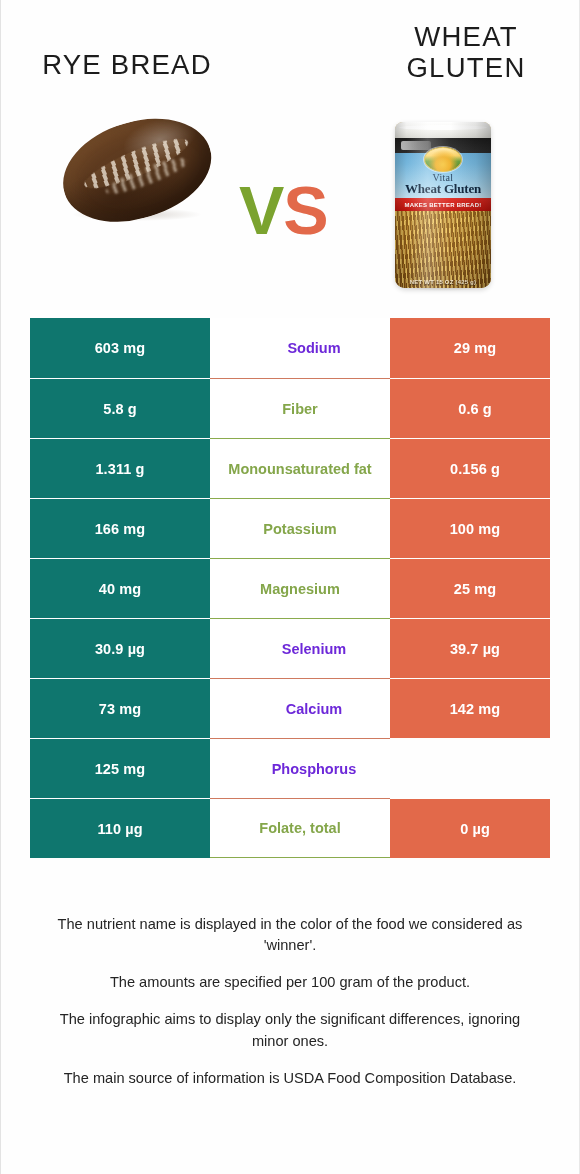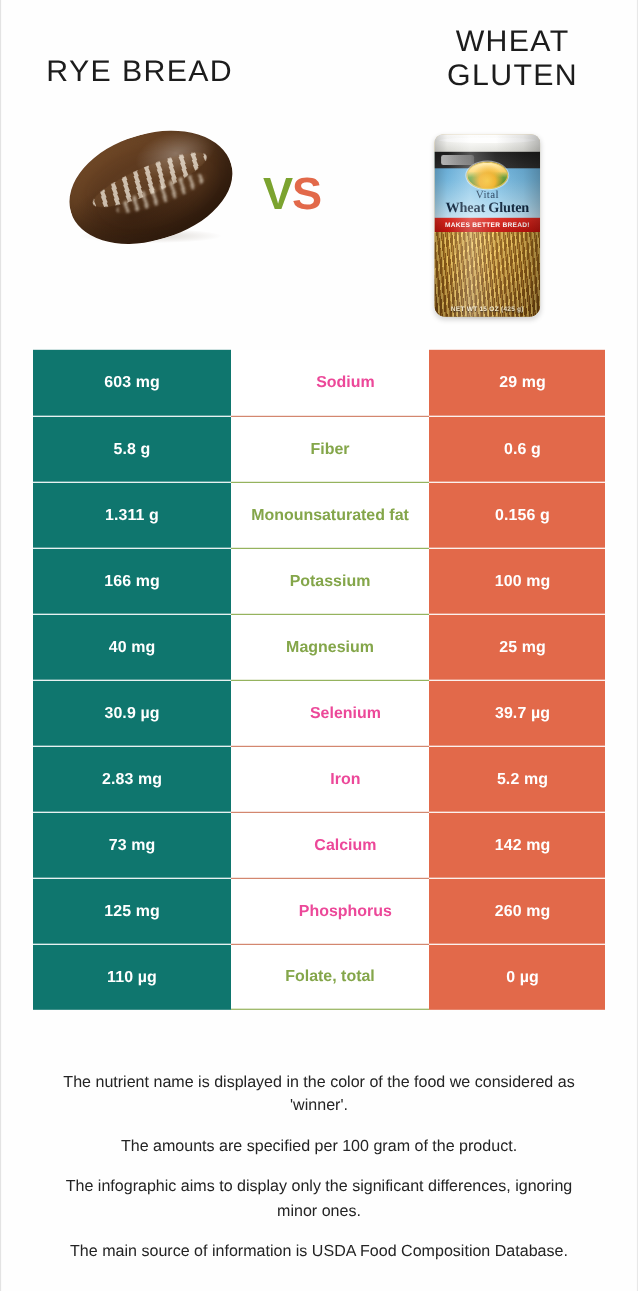--- a/index.html
+++ b/index.html
@@ -34,8 +34,8 @@
 
   .vs {
     position:absolute;
-    left:238px; top:156px;
-    font-size:41px;
+    left:238px; top:176px;
+    font-size:68px;
     font-weight:700;
     letter-spacing:-1px;
     line-height:1;

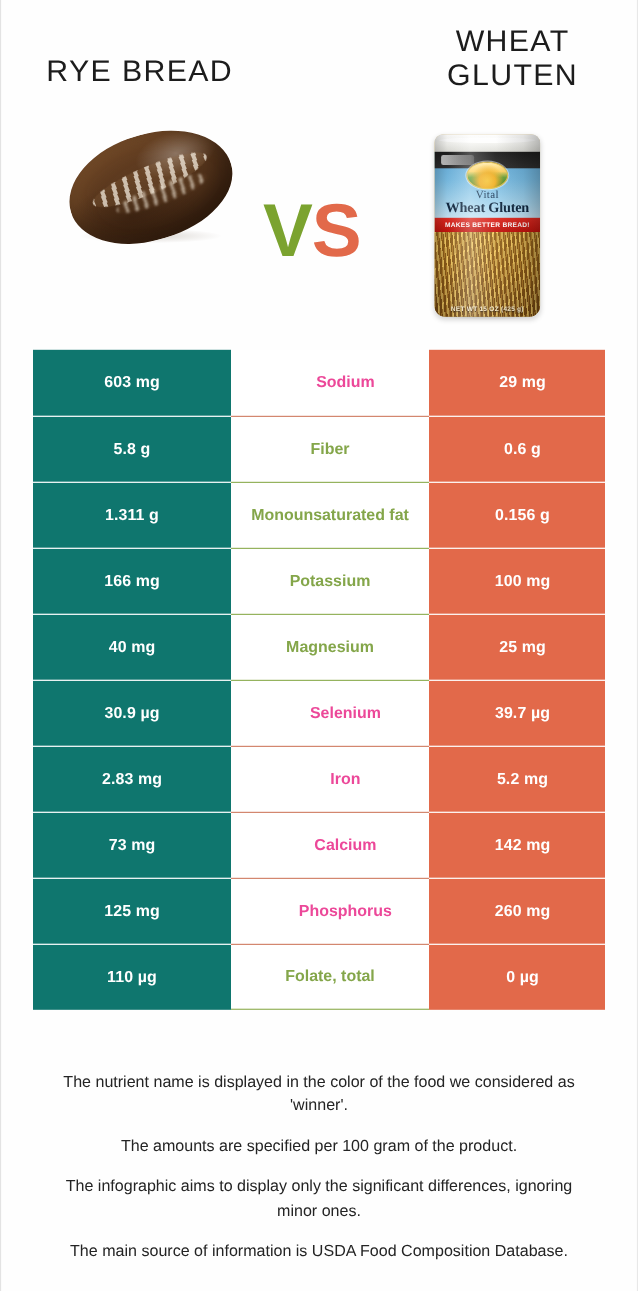--- a/index.html
+++ b/index.html
@@ -195,7 +195,7 @@
   .cell-right { width:160px; background:#e2694a; color:#ffffff;padding-left:10px; }
   .cell-left, .cell-right { font-weight:700; letter-spacing:.1px; }
   .cell-mid.win-left  { color:#84a64a; }
-  .cell-mid.win-right { color:#ec4899;padding-left:28px; }
+  .cell-mid.win-right { color:#6d28d9;padding-left:28px; }
 
   .row + .row .cell-left  { border-top:1.2px solid #ffffff; }
   .row + .row .cell-right { border-top:1.2px solid #ffffff; }

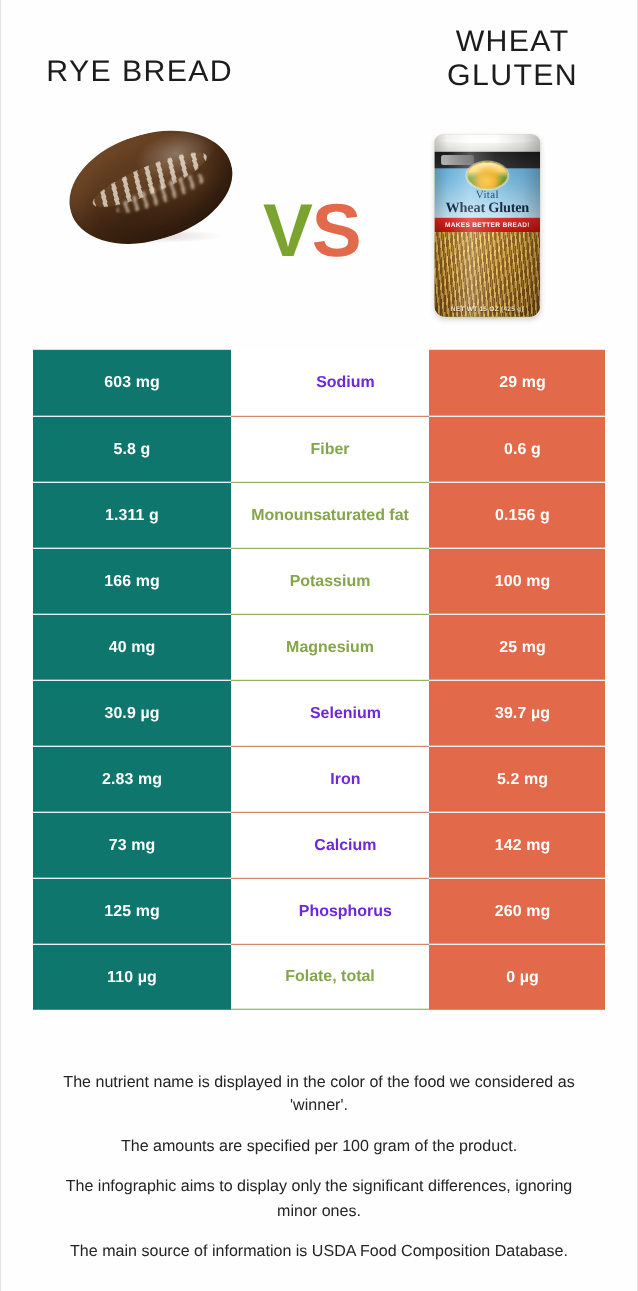--- a/index.html
+++ b/index.html
@@ -288,11 +288,6 @@
       <div class="cell cell-right">39.7 µg</div>
     </div>
     <div class="row">
-      <div class="cell cell-left">2.83 mg</div>
-      <div class="cell cell-mid win-right sep-right">Iron</div>
-      <div class="cell cell-right">5.2 mg</div>
-    </div>
-    <div class="row">
       <div class="cell cell-left">73 mg</div>
       <div class="cell cell-mid win-right sep-right">Calcium</div>
       <div class="cell cell-right">142 mg</div>

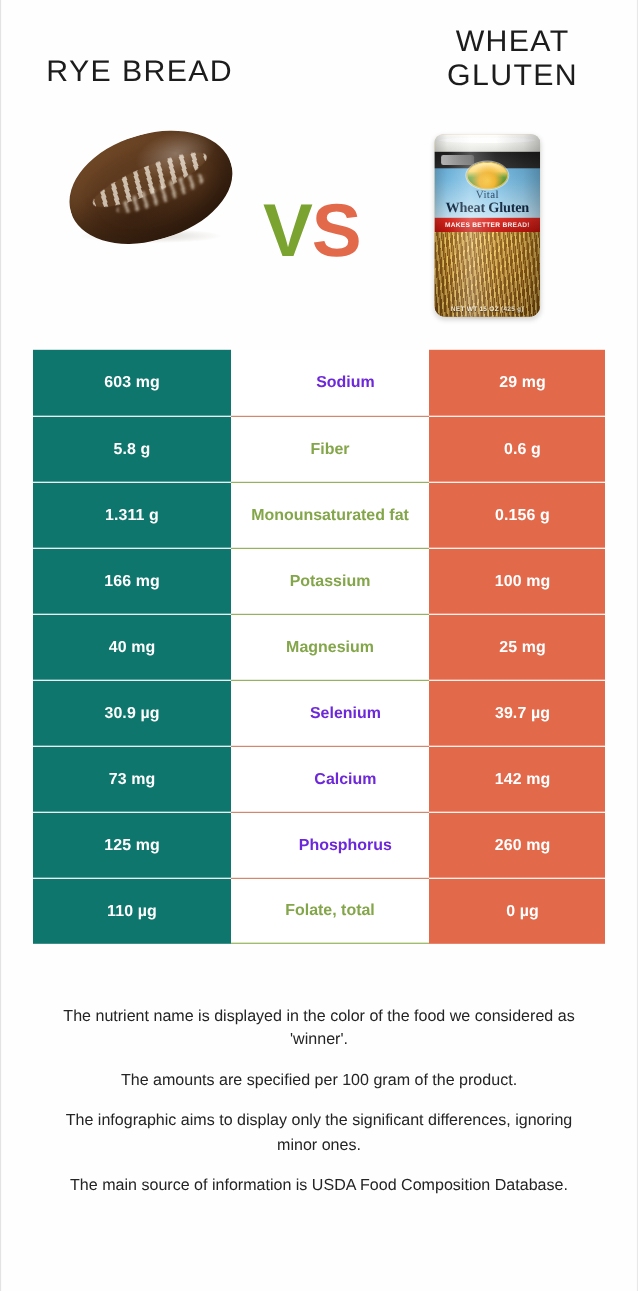--- a/index.html
+++ b/index.html
@@ -295,7 +295,6 @@
     <div class="row">
       <div class="cell cell-left">125 mg</div>
       <div class="cell cell-mid win-right sep-right">Phosphorus</div>
-      <div class="cell cell-right">260 mg</div>
     </div>
     <div class="row">
       <div class="cell cell-left">110 µg</div>

